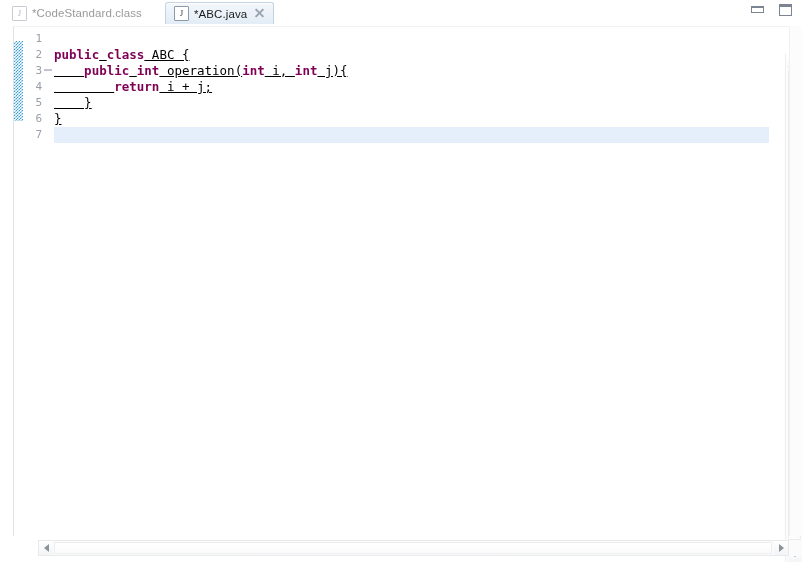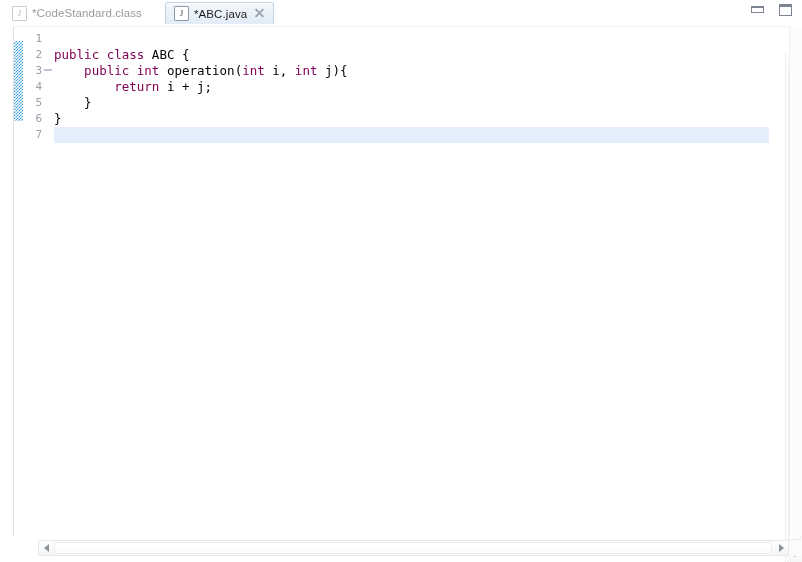--- a/index.html
+++ b/index.html
@@ -199,7 +199,7 @@
     color: #111111;
   }
   .code-line { height: 16px; }
-  .kw { color: #7f0055; font-weight: normal; }
+  .kw { color: #7f0055; font-weight: bold; }
   .plain { color: #000000; }
 
   

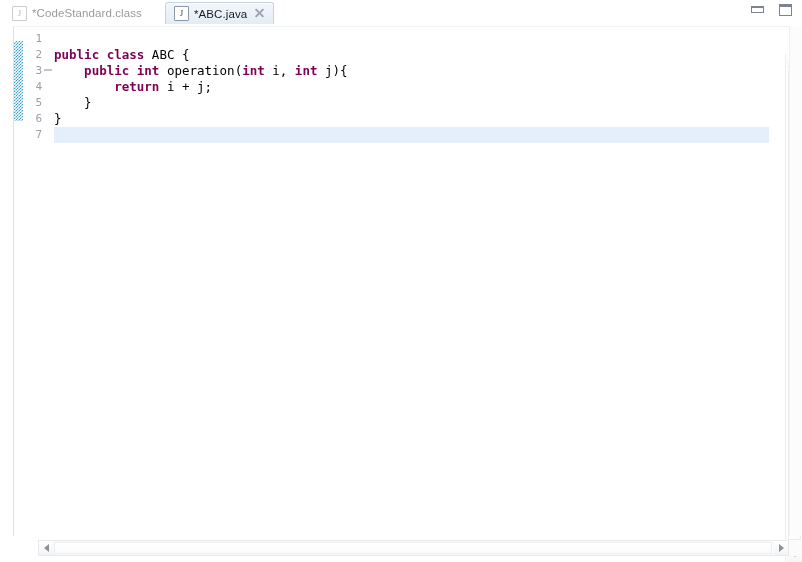--- a/index.html
+++ b/index.html
@@ -200,7 +200,7 @@
   }
   .code-line { height: 16px; }
   .kw { color: #7f0055; font-weight: bold; }
-  .plain { color: #000000; }
+  .plain { color: #000000; text-decoration: underline; }
 
   
   #vscroll {

